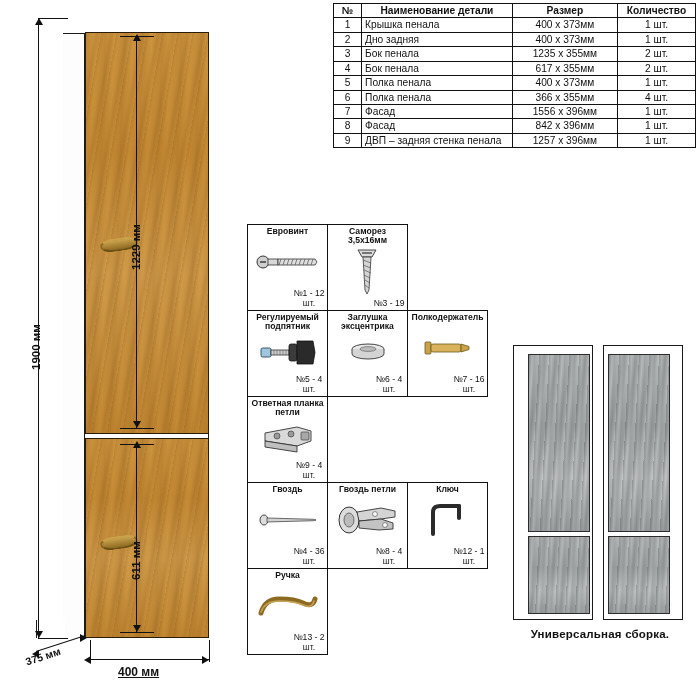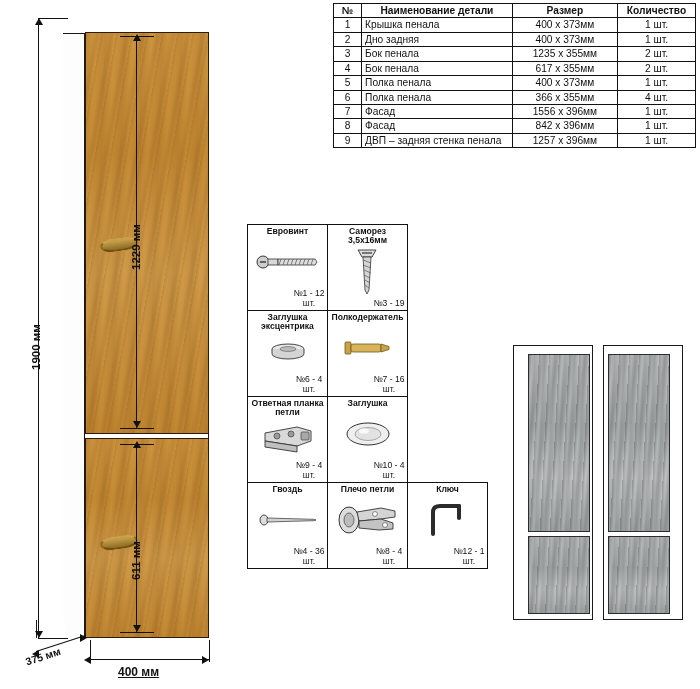--- a/index.html
+++ b/index.html
@@ -302,6 +302,25 @@
   </div>
 
   <div class="hw-row">
+    <div class="hw-cell">
+      <div class="hw-title">Регулируемый подпятник</div>
+      <div class="hw-pic">
+        <svg width="66" height="36" viewBox="0 0 66 36">
+          <rect x="6" y="13" width="10" height="9" rx="1.5" fill="#9fc6de" stroke="#2e4a58" stroke-width="0.9"></rect>
+          <rect x="16" y="15" width="18" height="5" fill="#cfcfcf" stroke="#333" stroke-width="0.8"></rect>
+          <g stroke="#666" stroke-width="0.7">
+            <line x1="19" y1="15" x2="19" y2="20"></line>
+              <line x1="22" y1="15" x2="22" y2="20"></line>
+            <line x1="25" y1="15" x2="25" y2="20"></line>
+              <line x1="28" y1="15" x2="28" y2="20"></line>
+            <line x1="31" y1="15" x2="31" y2="20"></line>
+          </g>
+          <rect x="34" y="9" width="8" height="17" rx="2" fill="#3b3b3b" stroke="#111" stroke-width="0.8"></rect>
+          <path d="M42 6 L58 6 L60 17.5 L58 29 L42 29 Z" fill="#2a2a2a" stroke="#111" stroke-width="0.8"></path>
+        </svg>
+      </div>
+      <div class="hw-qty">№5 - 4 шт.</div>
+    </div>
 
     <div class="hw-cell">
       <div class="hw-title">Заглушка эксцентрика</div>

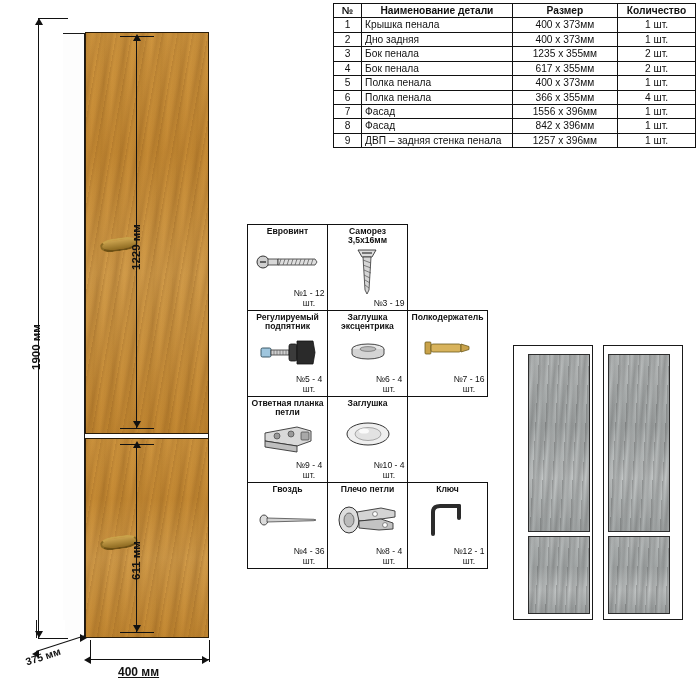--- a/index.html
+++ b/index.html
@@ -362,17 +362,6 @@
       <div class="hw-qty">№9 - 4 шт.</div>
     </div>
 
-    <div class="hw-cell">
-      <div class="hw-title">Заглушка</div>
-      <div class="hw-pic">
-        <svg width="50" height="30" viewBox="0 0 50 30">
-          <ellipse cx="25" cy="15" rx="21" ry="11" fill="#efefef" stroke="#333" stroke-width="1"></ellipse>
-          <ellipse cx="25" cy="15" rx="13" ry="6.5" fill="#e2e2e2" stroke="#888" stroke-width="0.7"></ellipse>
-          <ellipse cx="21" cy="12" rx="5" ry="2.6" fill="#fafafa" stroke="none"></ellipse>
-        </svg>
-      </div>
-      <div class="hw-qty">№10 - 4 шт.</div>
-    </div>
 
   </div>
 

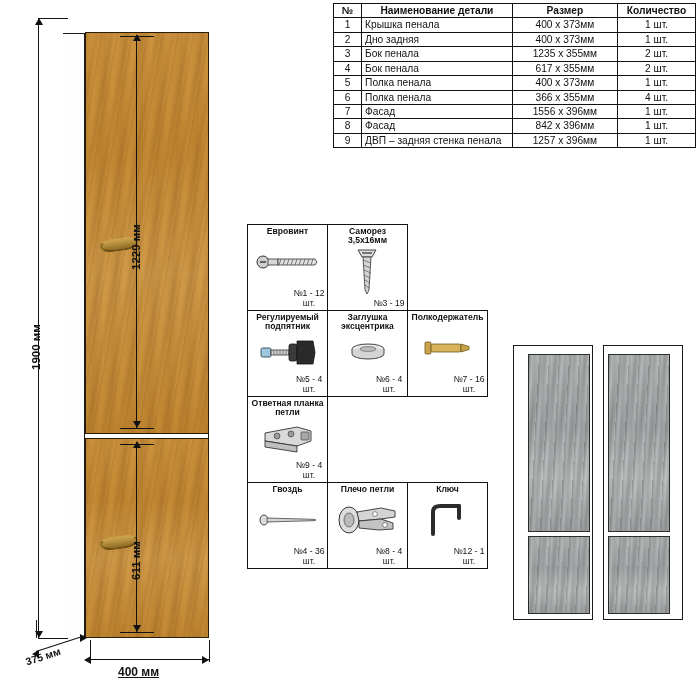--- a/index.html
+++ b/index.html
@@ -378,7 +378,7 @@
     </div>
 
     <div class="hw-cell">
-      <div class="hw-title">Плечо петли</div>
+      <div class="hw-title">Гвоздь петли</div>
       <div class="hw-pic">
         <svg width="66" height="42" viewBox="0 0 66 42">
           <ellipse cx="14" cy="21" rx="10" ry="13" fill="#dddddd" stroke="#333" stroke-width="1"></ellipse>

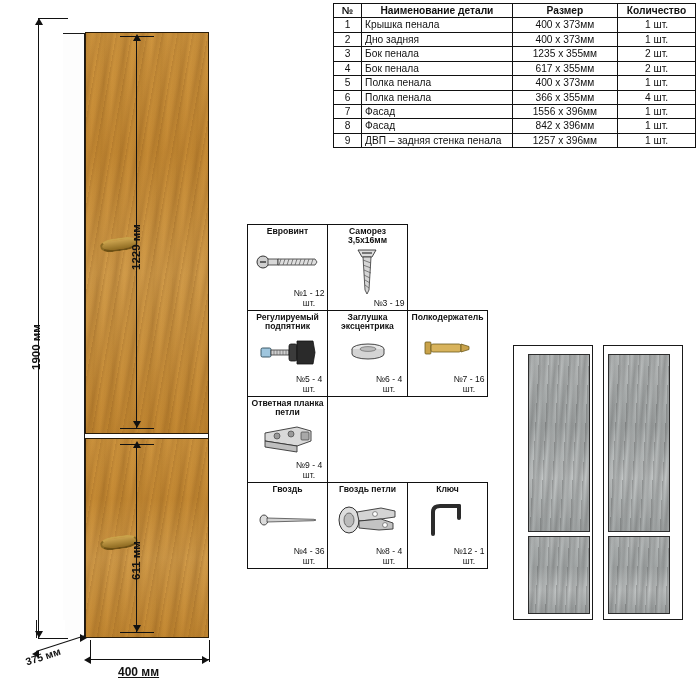--- a/index.html
+++ b/index.html
@@ -404,6 +404,20 @@
     </div>
   </div>
 
+  <div class="hw-row">
+    <div class="hw-cell">
+      <div class="hw-title">Ручка</div>
+      <div class="hw-pic">
+        <svg width="66" height="30" viewBox="0 0 66 30">
+          <path d="M6 22 Q10 8 24 8 Q40 8 48 12 Q58 17 60 8" fill="none" stroke="#8d6a22" stroke-width="5" stroke-linecap="round"></path>
+          <path d="M6 21 Q10 10 24 10 Q40 10 48 14 Q57 18 59 10" fill="none" stroke="#c6a054" stroke-width="1.6" stroke-linecap="round"></path>
+        </svg>
+      </div>
+      <div class="hw-qty">№13 - 2 шт.</div>
+    </div>
+    <div class="hw-cell hw-empty"></div>
+    <div class="hw-cell hw-empty"></div>
+  </div>
 </div>
 
 <div id="assembly-view">

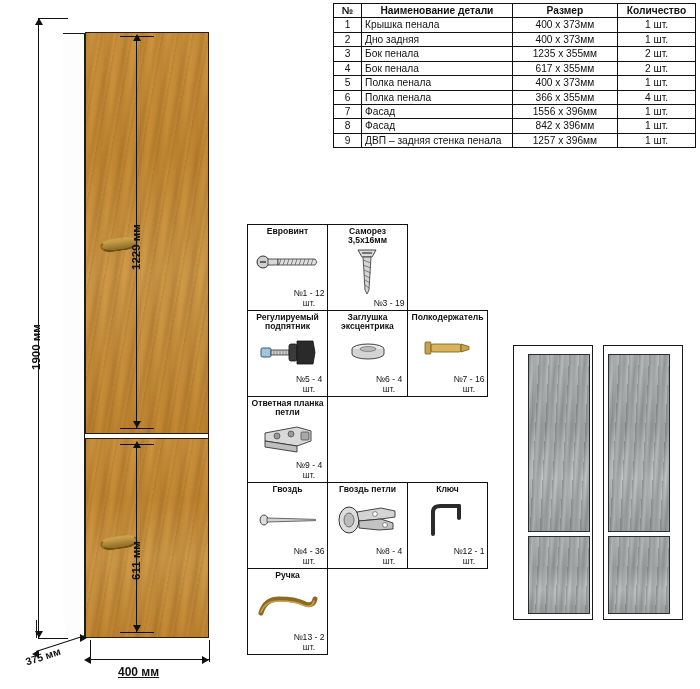--- a/index.html
+++ b/index.html
@@ -429,6 +429,7 @@
     <div class="wdoor wdoor-up right"></div>
     <div class="wdoor wdoor-lo right"></div>
   </div>
+  <div id="assembly-caption">Универсальная сборка.</div>
 </div>
 
 </body></html>

